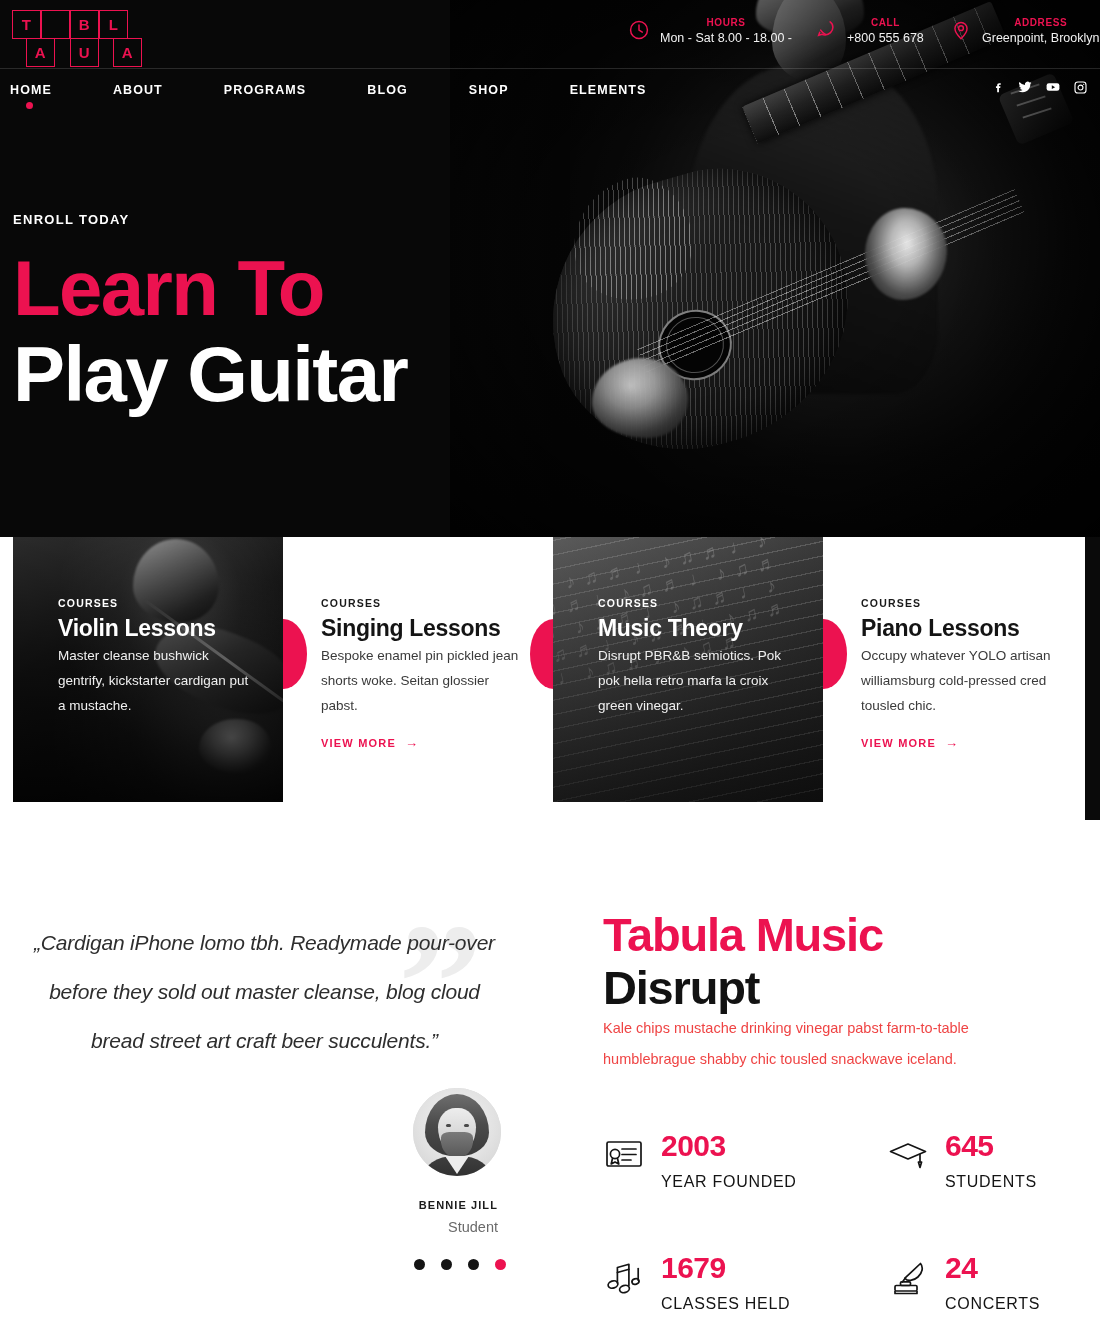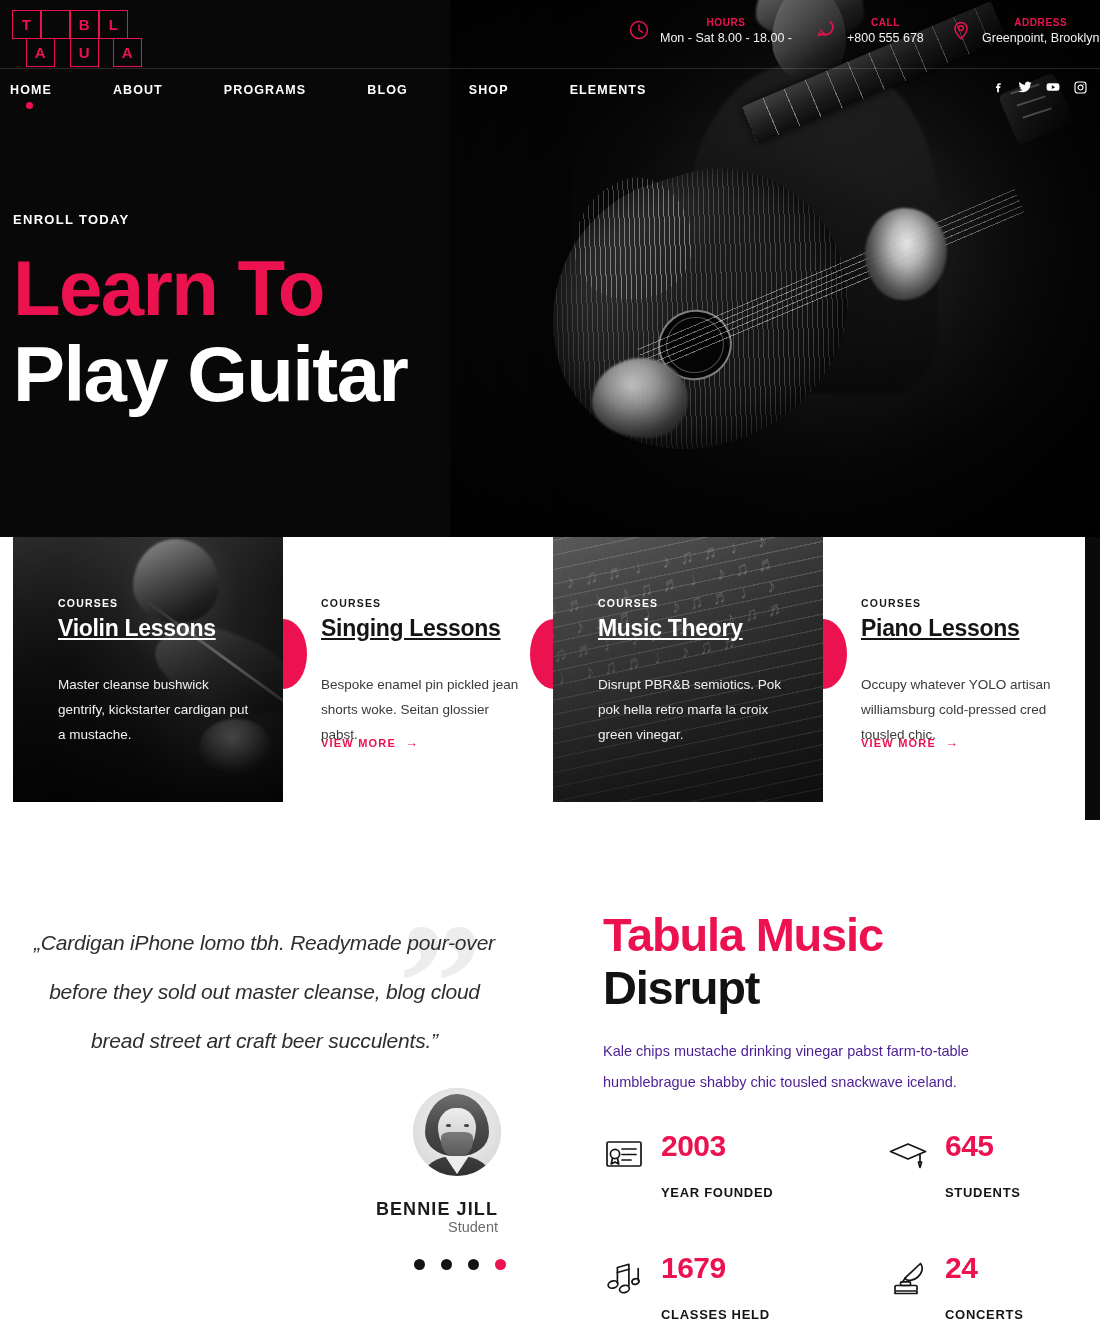--- a/index.html
+++ b/index.html
@@ -479,8 +479,7 @@
     font-size: 23px;
     font-weight: 700;
     letter-spacing: -0.3px;
-    margin-bottom: 30px;
-    text-decoration: underline;
+    margin-bottom: 1px;
   }
   .card-desc {
     font-size: 13.5px;

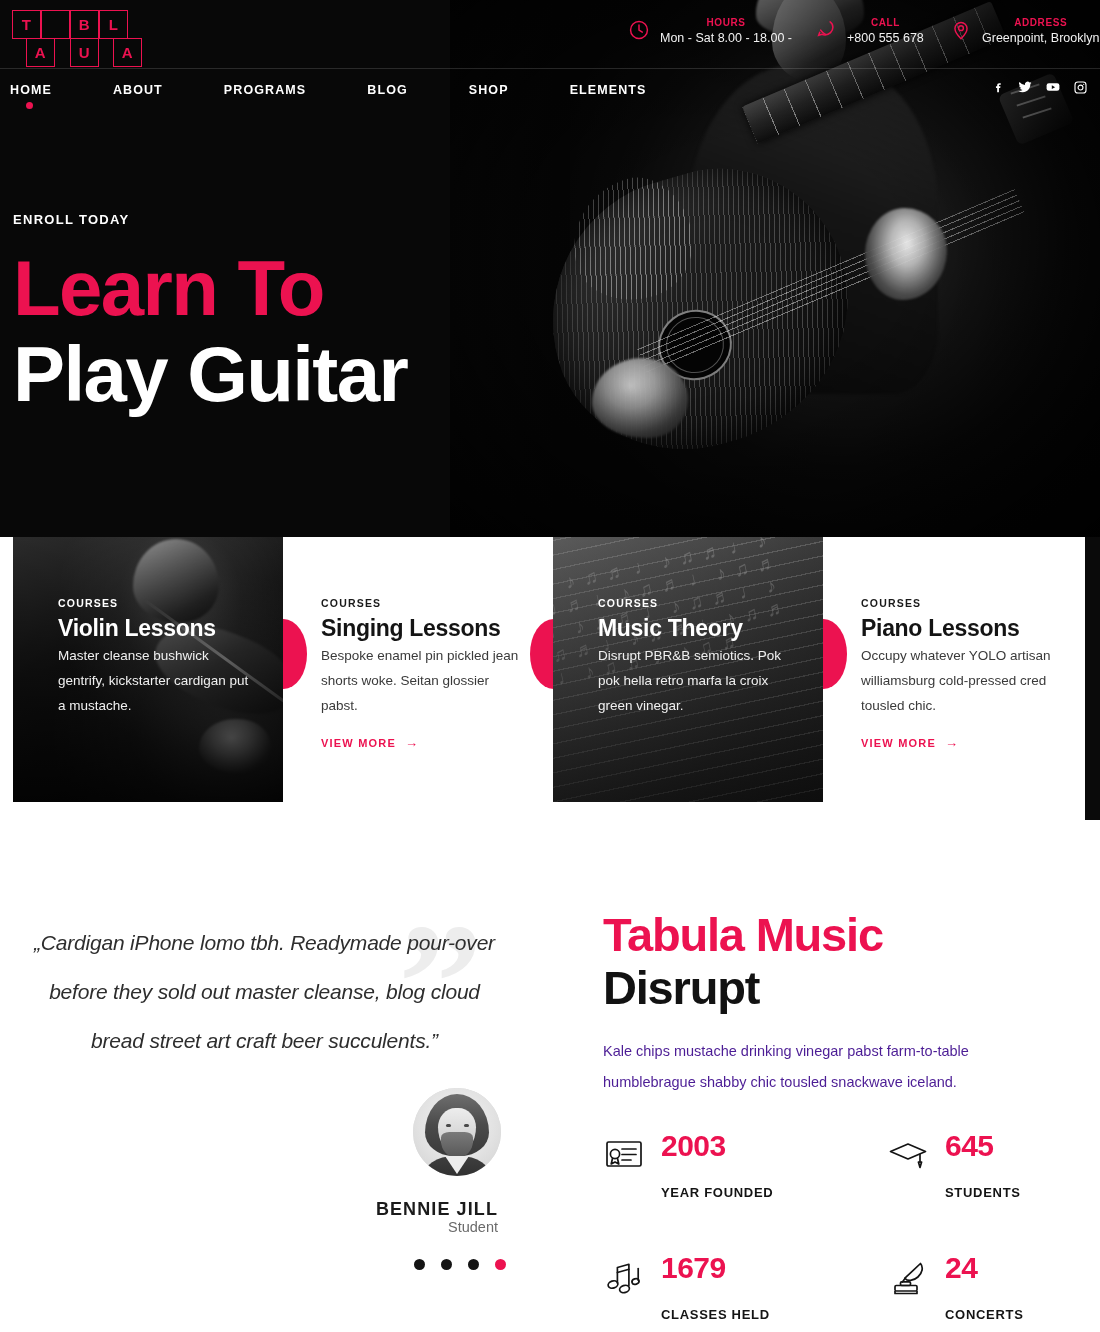--- a/index.html
+++ b/index.html
@@ -651,8 +651,7 @@
     margin-top: 3px;
   }
   .about-desc {
-    margin-top: 23px;
-    color: #4c1d95;
+    color: #ef4444;
     font-size: 14.5px;
     line-height: 31px;
     width: 420px;

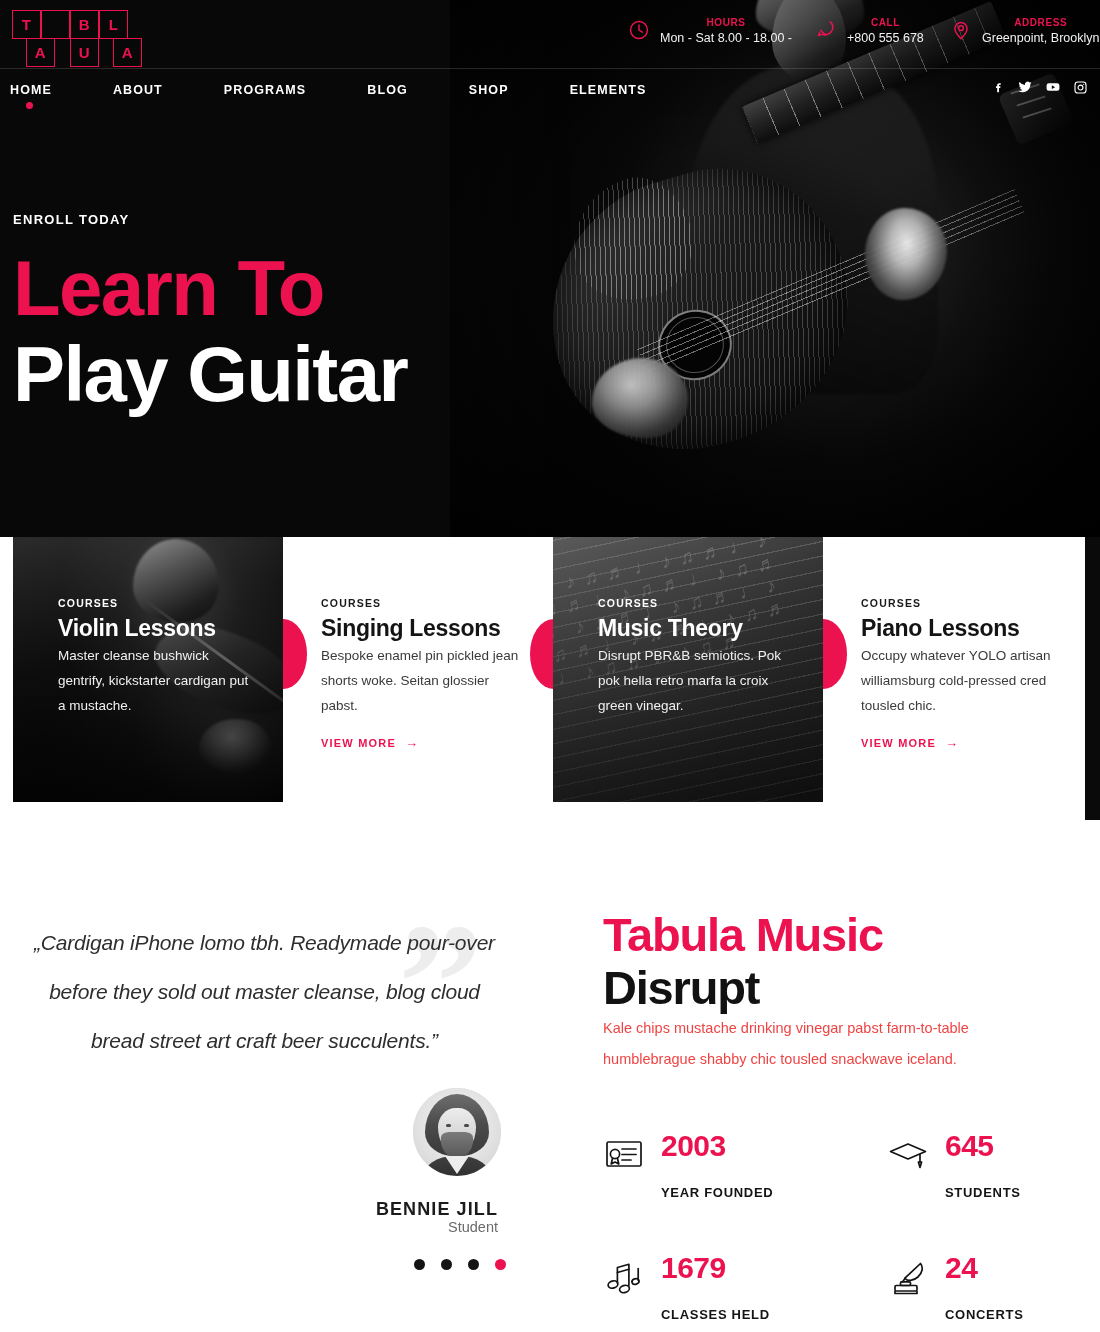--- a/index.html
+++ b/index.html
@@ -681,11 +681,11 @@
   }
   .stat-label {
     color: #141414;
-    font-size: 13px;
-    font-weight: 700;
+    font-size: 16px;
+    font-weight: 400;
     letter-spacing: .7px;
     text-transform: uppercase;
-    margin-top: 24px;
+    margin-top: 12px;
   }
 </style>
 </head>

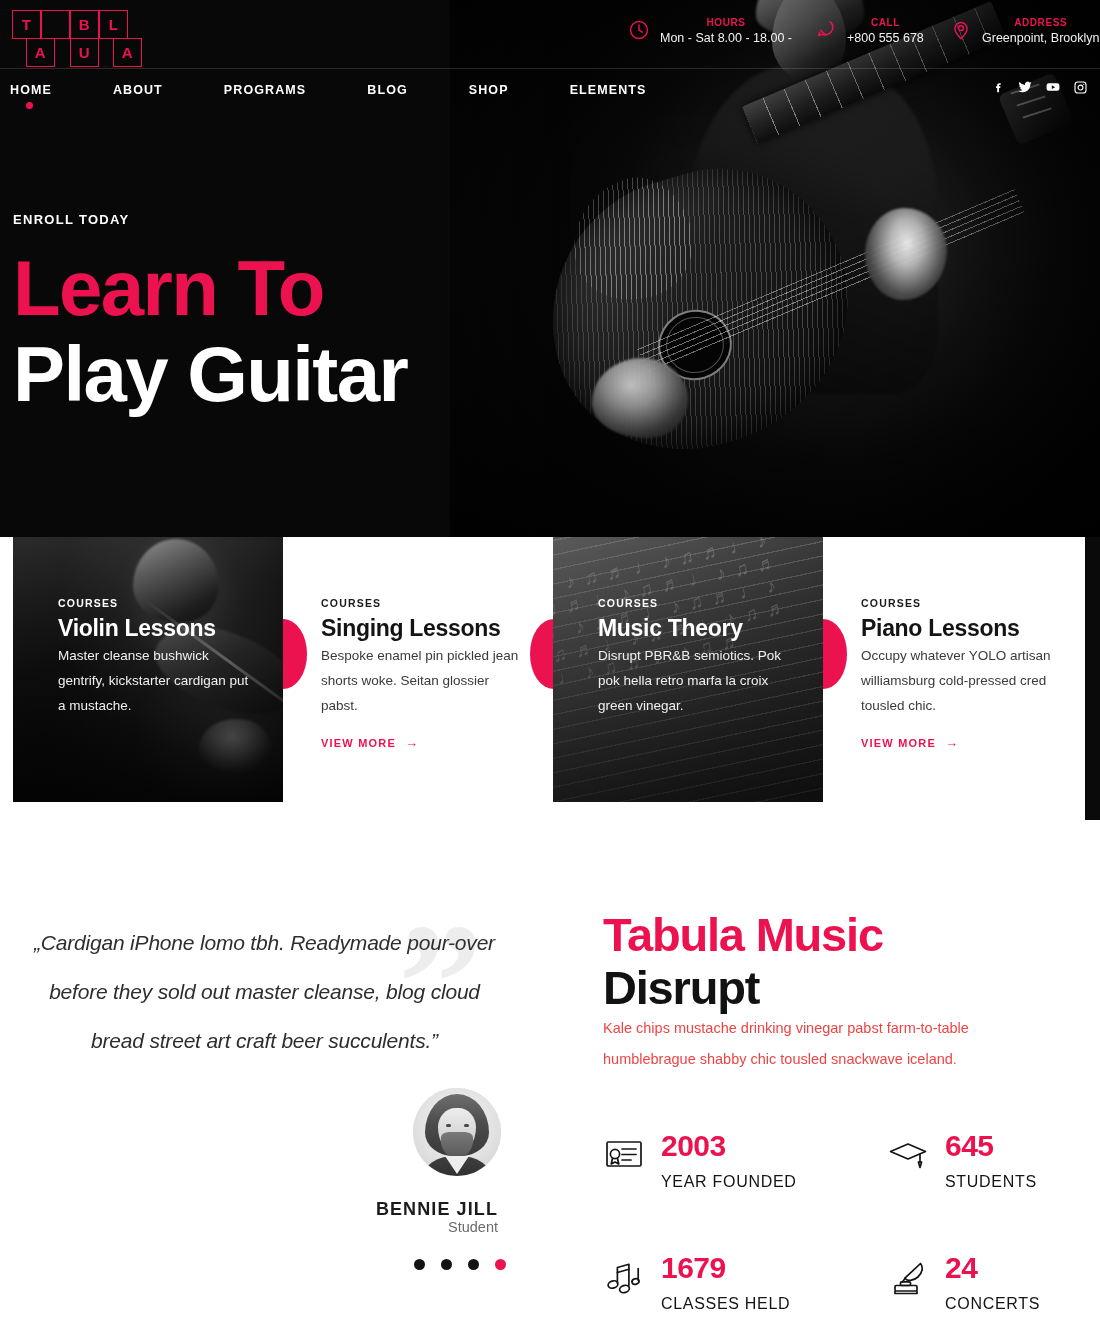--- a/index.html
+++ b/index.html
@@ -598,7 +598,7 @@
     position: absolute;
     right: 602px; top: 1199px;
     color: #1b1b1b;
-    font-size: 18px;
+    font-size: 11px;
     font-weight: 700;
     letter-spacing: 1.1px;
     text-transform: uppercase;

